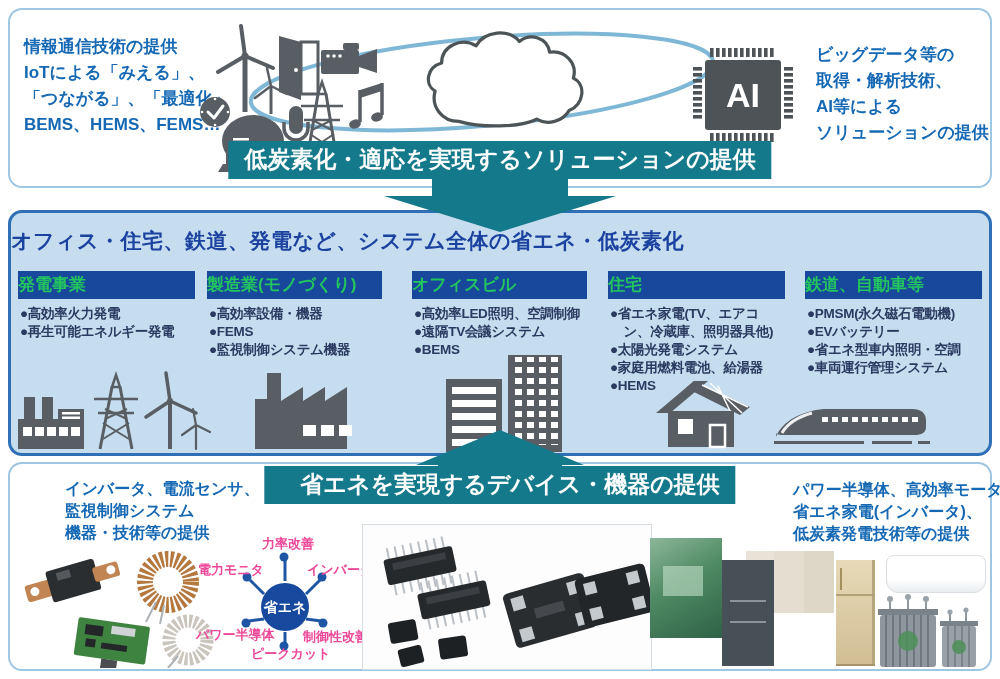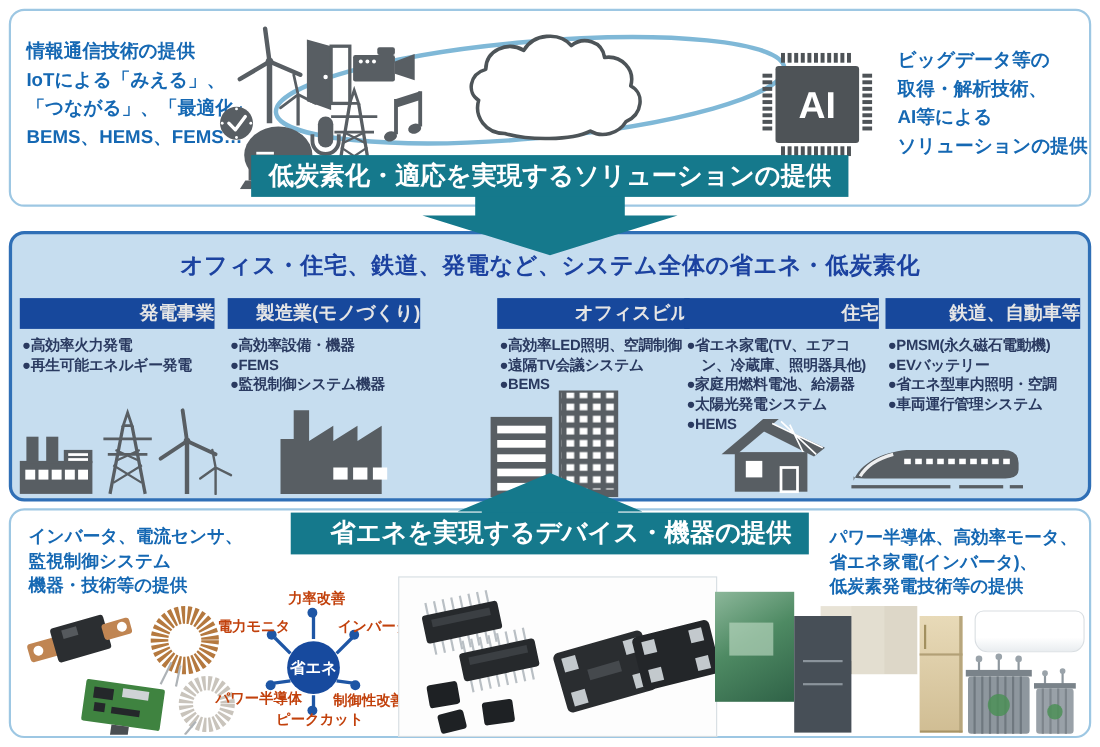--- a/index.html
+++ b/index.html
@@ -16,7 +16,7 @@
   .banner{position:absolute;left:50%;transform:translateX(-50%);background:#15798c;color:#fff;
           font-weight:bold;font-size:23px;line-height:1;padding:7px 16px 8px;white-space:nowrap;z-index:6;}
   .arrow{position:absolute;z-index:5;}
-  .mid-title{position:absolute;left:0;right:0;top:14px;text-align:center;color:#1c42a0;
+  .mid-title{position:absolute;left:0;right:0;top:14px;color:#1c42a0;
              font-weight:bold;font-size:21px;letter-spacing:0.5px;}
   .col{position:absolute;top:0;height:100%;}
   .col-header{position:absolute;top:58px;left:0;right:0;height:28px;background:#17489c;color:#e5e5e5;

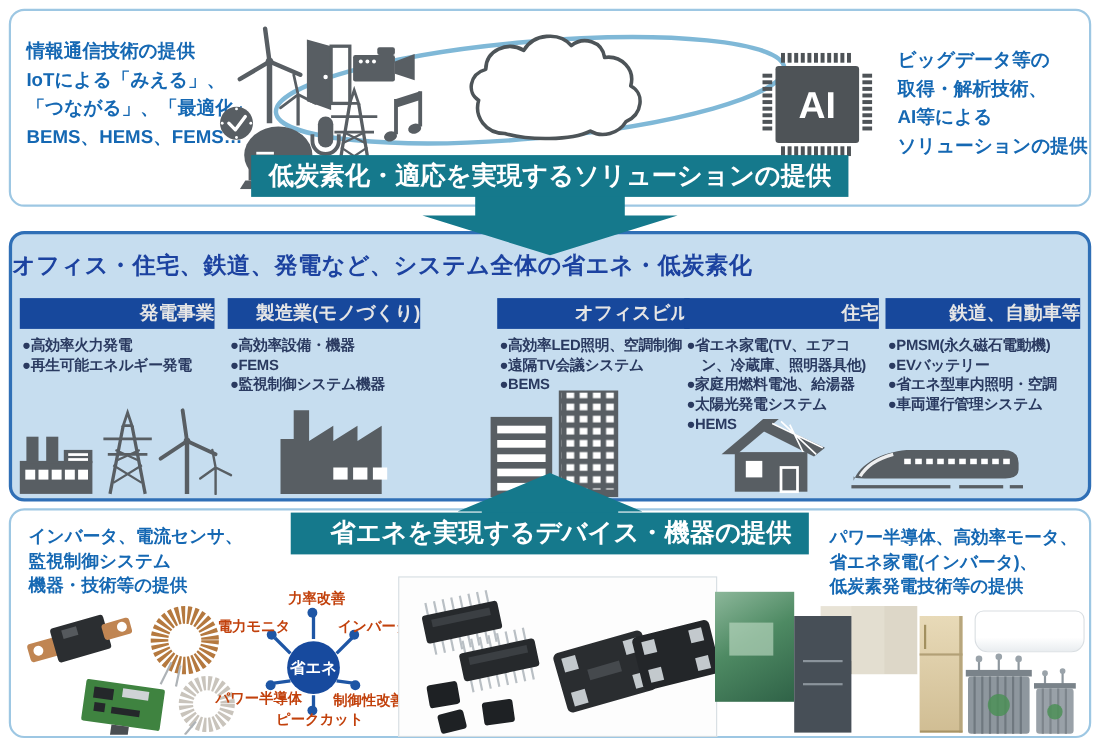--- a/index.html
+++ b/index.html
@@ -19,8 +19,8 @@
   .mid-title{position:absolute;left:0;right:0;top:14px;color:#1c42a0;
              font-weight:bold;font-size:21px;letter-spacing:0.5px;}
   .col{position:absolute;top:0;height:100%;}
-  .col-header{position:absolute;top:58px;left:0;right:0;height:28px;background:#17489c;color:#e5e5e5;
-              font-weight:bold;font-size:17px;text-align:right;line-height:28px;white-space:nowrap;}
+  .col-header{position:absolute;top:58px;left:0;right:0;height:28px;background:#17489c;color:#22c55e;
+              font-weight:bold;font-size:17px;text-align:left;line-height:28px;white-space:nowrap;}
   .bullets{position:absolute;top:92px;left:2px;right:0;color:#2a3a60;font-weight:600;
            font-size:13.5px;line-height:18px;letter-spacing:-0.3px;}
   .bullet{padding-left:1em;text-indent:-1em;}

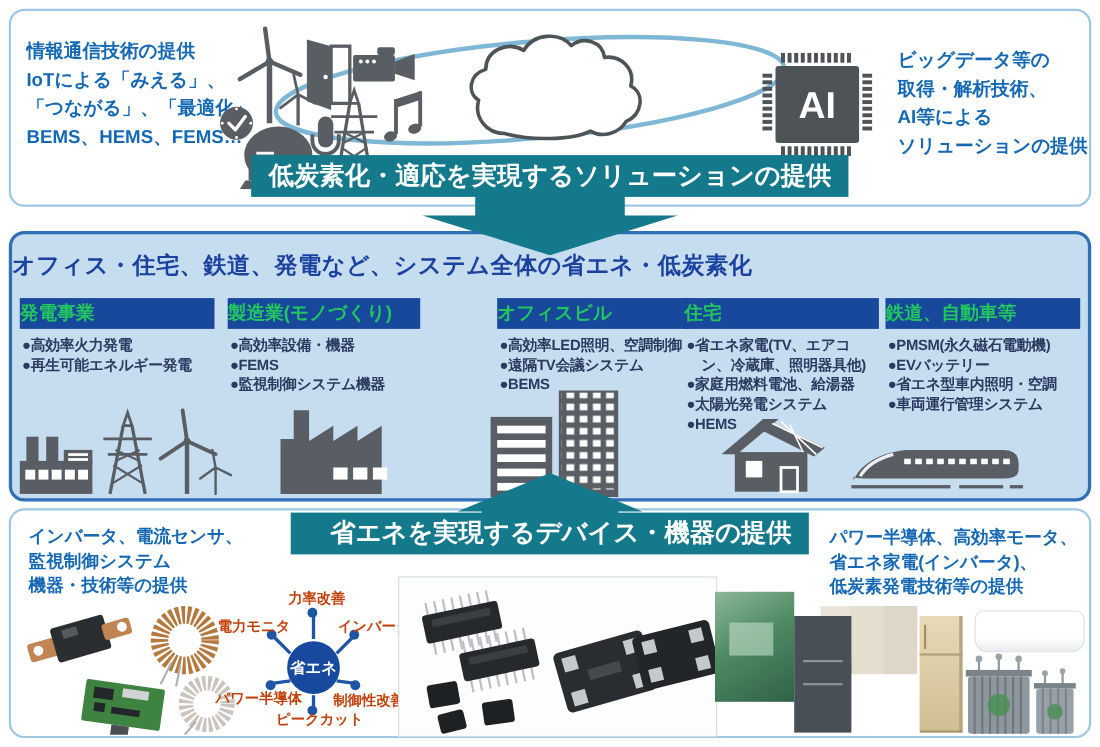--- a/index.html
+++ b/index.html
@@ -218,7 +218,7 @@
       </div>
     </div>
 
-    <div class="col" style="left:401px;width:175px;margin-left:40px;">
+    <div class="col" style="left:401px;width:175px;">
       <div class="col-header">オフィスビル</div>
       <div class="bullets">
         <div class="bullet">●高効率LED照明、空調制御</div>

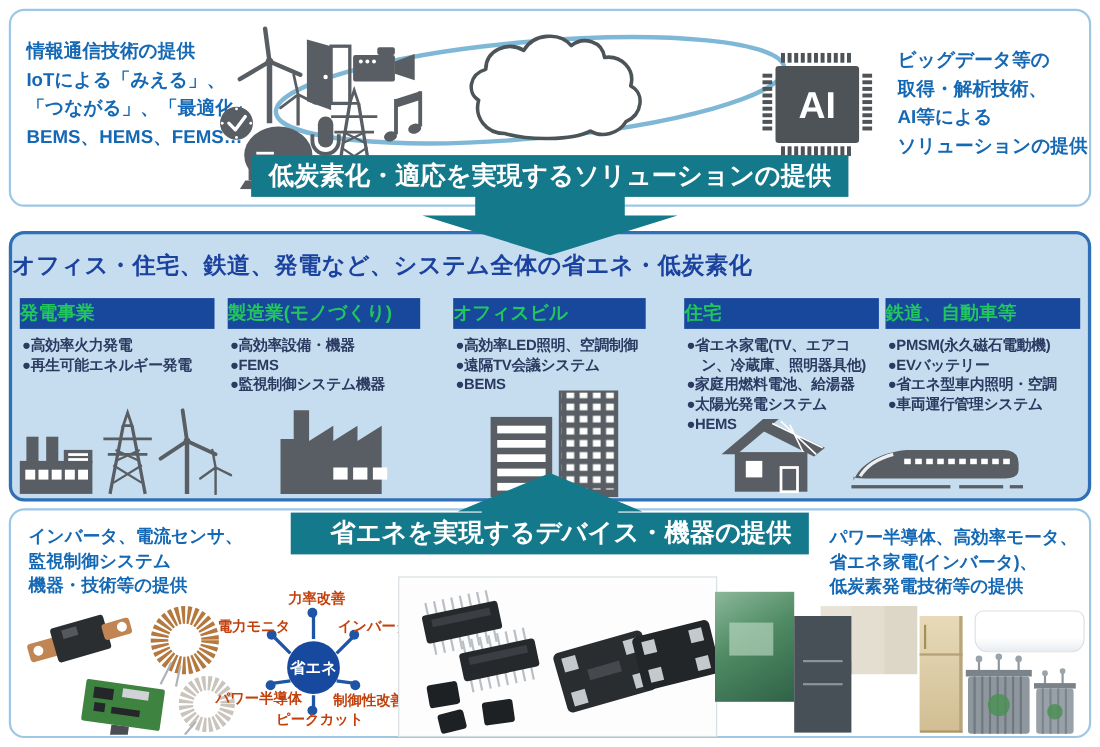--- a/index.html
+++ b/index.html
@@ -227,7 +227,7 @@
       </div>
     </div>
 
-    <div class="col" style="left:597px;width:177px;margin-left:14px;">
+    <div class="col" style="left:597px;width:177px;">
       <div class="col-header">住宅</div>
       <div class="bullets">
         <div class="bullet">●省エネ家電(TV、エアコン、冷蔵庫、照明器具他)</div>

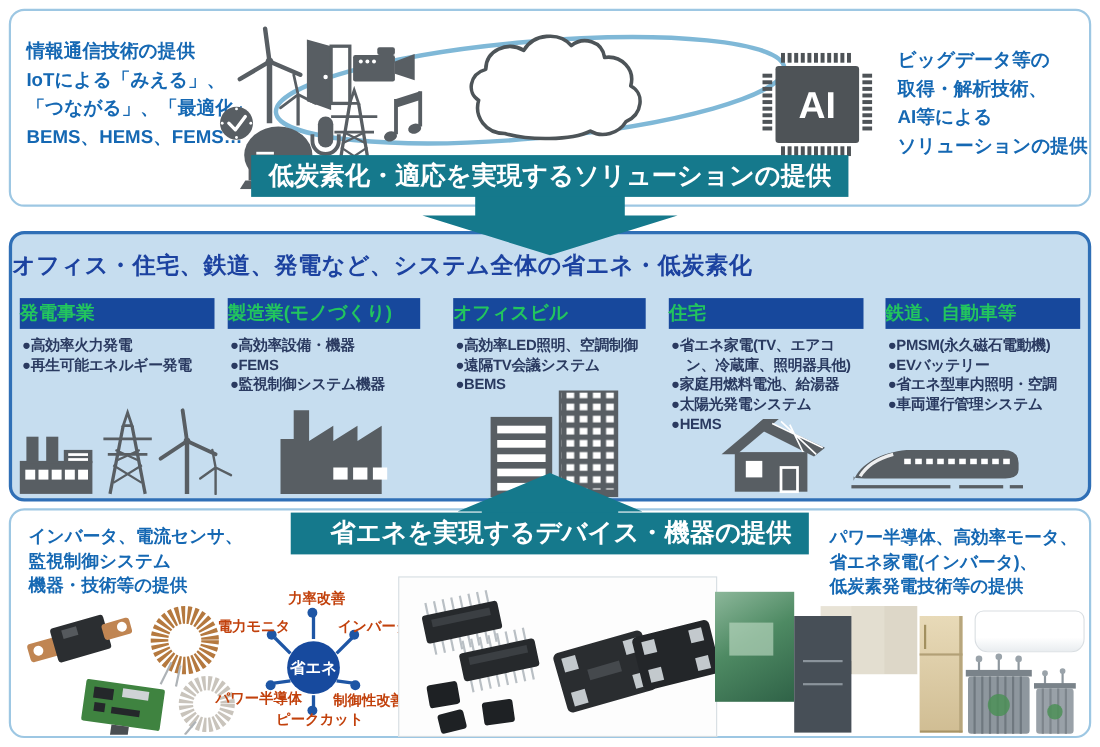--- a/index.html
+++ b/index.html
@@ -231,8 +231,8 @@
       <div class="col-header">住宅</div>
       <div class="bullets">
         <div class="bullet">●省エネ家電(TV、エアコン、冷蔵庫、照明器具他)</div>
+        <div class="bullet">●太陽光発電システム</div>
         <div class="bullet">●家庭用燃料電池、給湯器</div>
-        <div class="bullet">●太陽光発電システム</div>
         <div class="bullet">●HEMS</div>
       </div>
     </div>

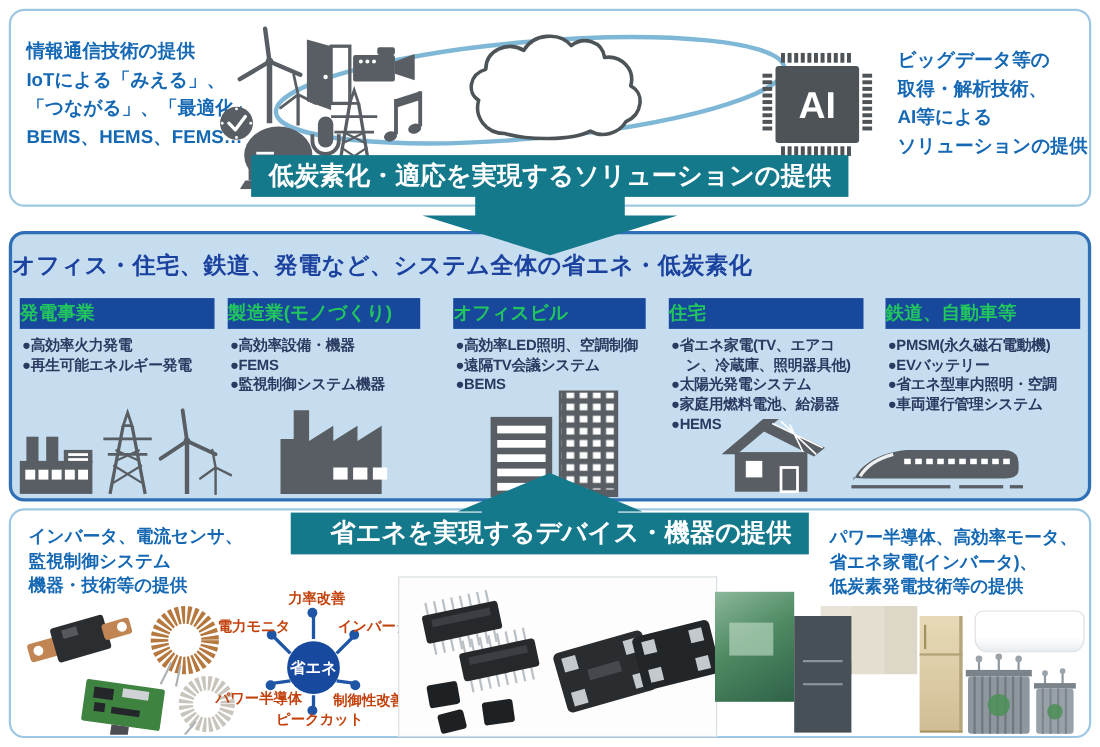--- a/index.html
+++ b/index.html
@@ -12,7 +12,7 @@
   .panel.bottom{left:8px;top:462px;width:984px;height:209px;background:#fff;border:2px solid #9dc7e3;z-index:1;}
   
   .bluelines{position:absolute;color:#1568b3;font-weight:bold;font-size:17px;line-height:26px;white-space:nowrap;}
-  .bluelines.small{font-size:16px;line-height:22px;}
+  .bluelines.small{font-size:16px;line-height:22px;margin-left:39px;}
   .banner{position:absolute;left:50%;transform:translateX(-50%);background:#15798c;color:#fff;
           font-weight:bold;font-size:23px;line-height:1;padding:7px 16px 8px;white-space:nowrap;z-index:6;}
   .arrow{position:absolute;z-index:5;}

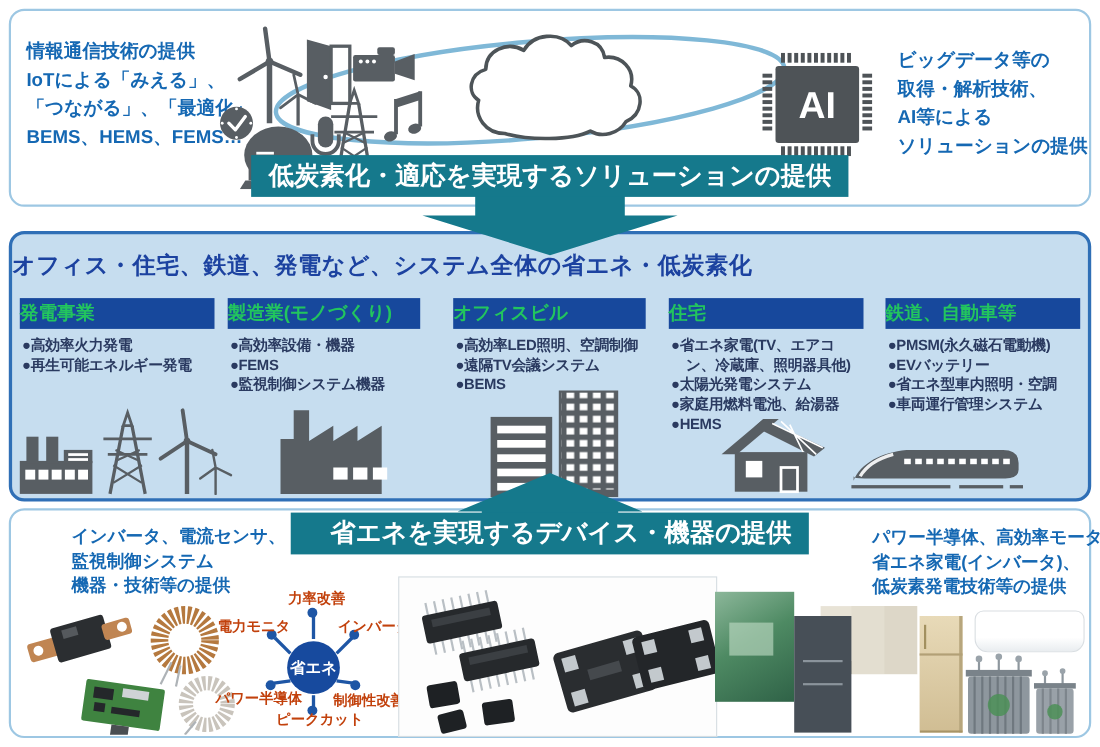--- a/index.html
+++ b/index.html
@@ -28,7 +28,7 @@
   .ink{fill:#585e63;}
   .inkline{stroke:#585e63;fill:none;}
   
-  .rlabel{position:absolute;color:#c2410c;font-weight:bold;font-size:13px;white-space:nowrap;}
+  .rlabel{position:absolute;color:#ec4899;font-weight:bold;font-size:13px;white-space:nowrap;}
   
   .ph{position:absolute;box-sizing:border-box;}
   .ph-machine{background:linear-gradient(150deg,#8cb79a 0%,#4e8a63 45%,#2f6247 100%);z-index:1;}

